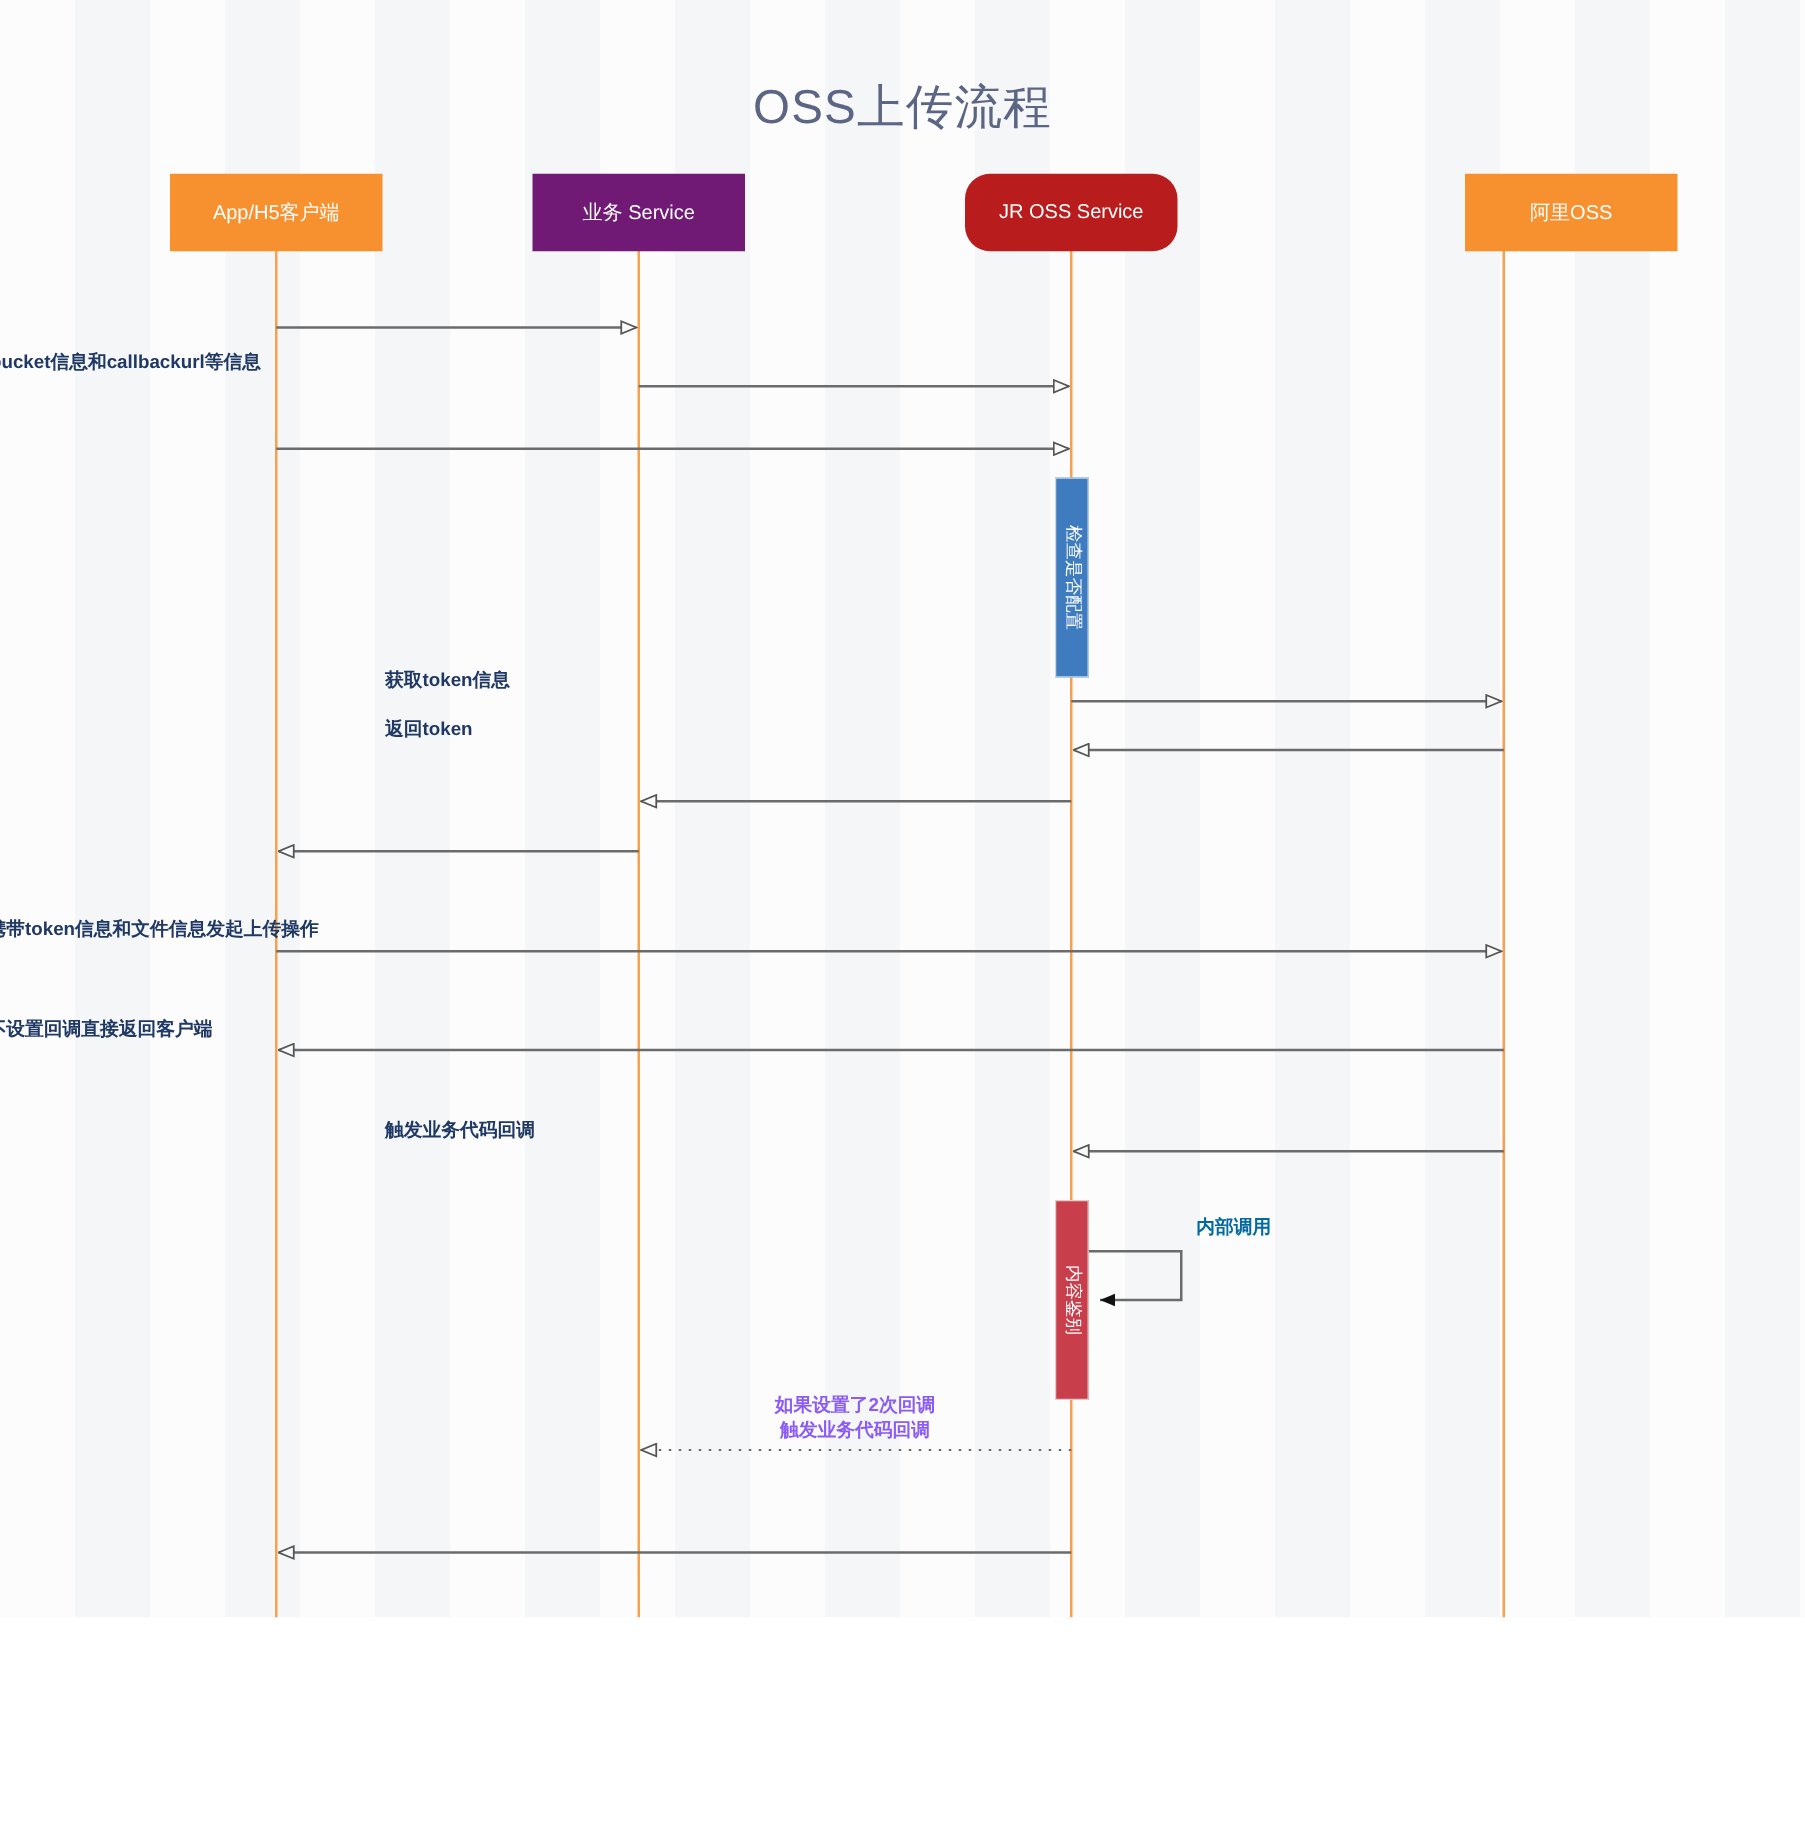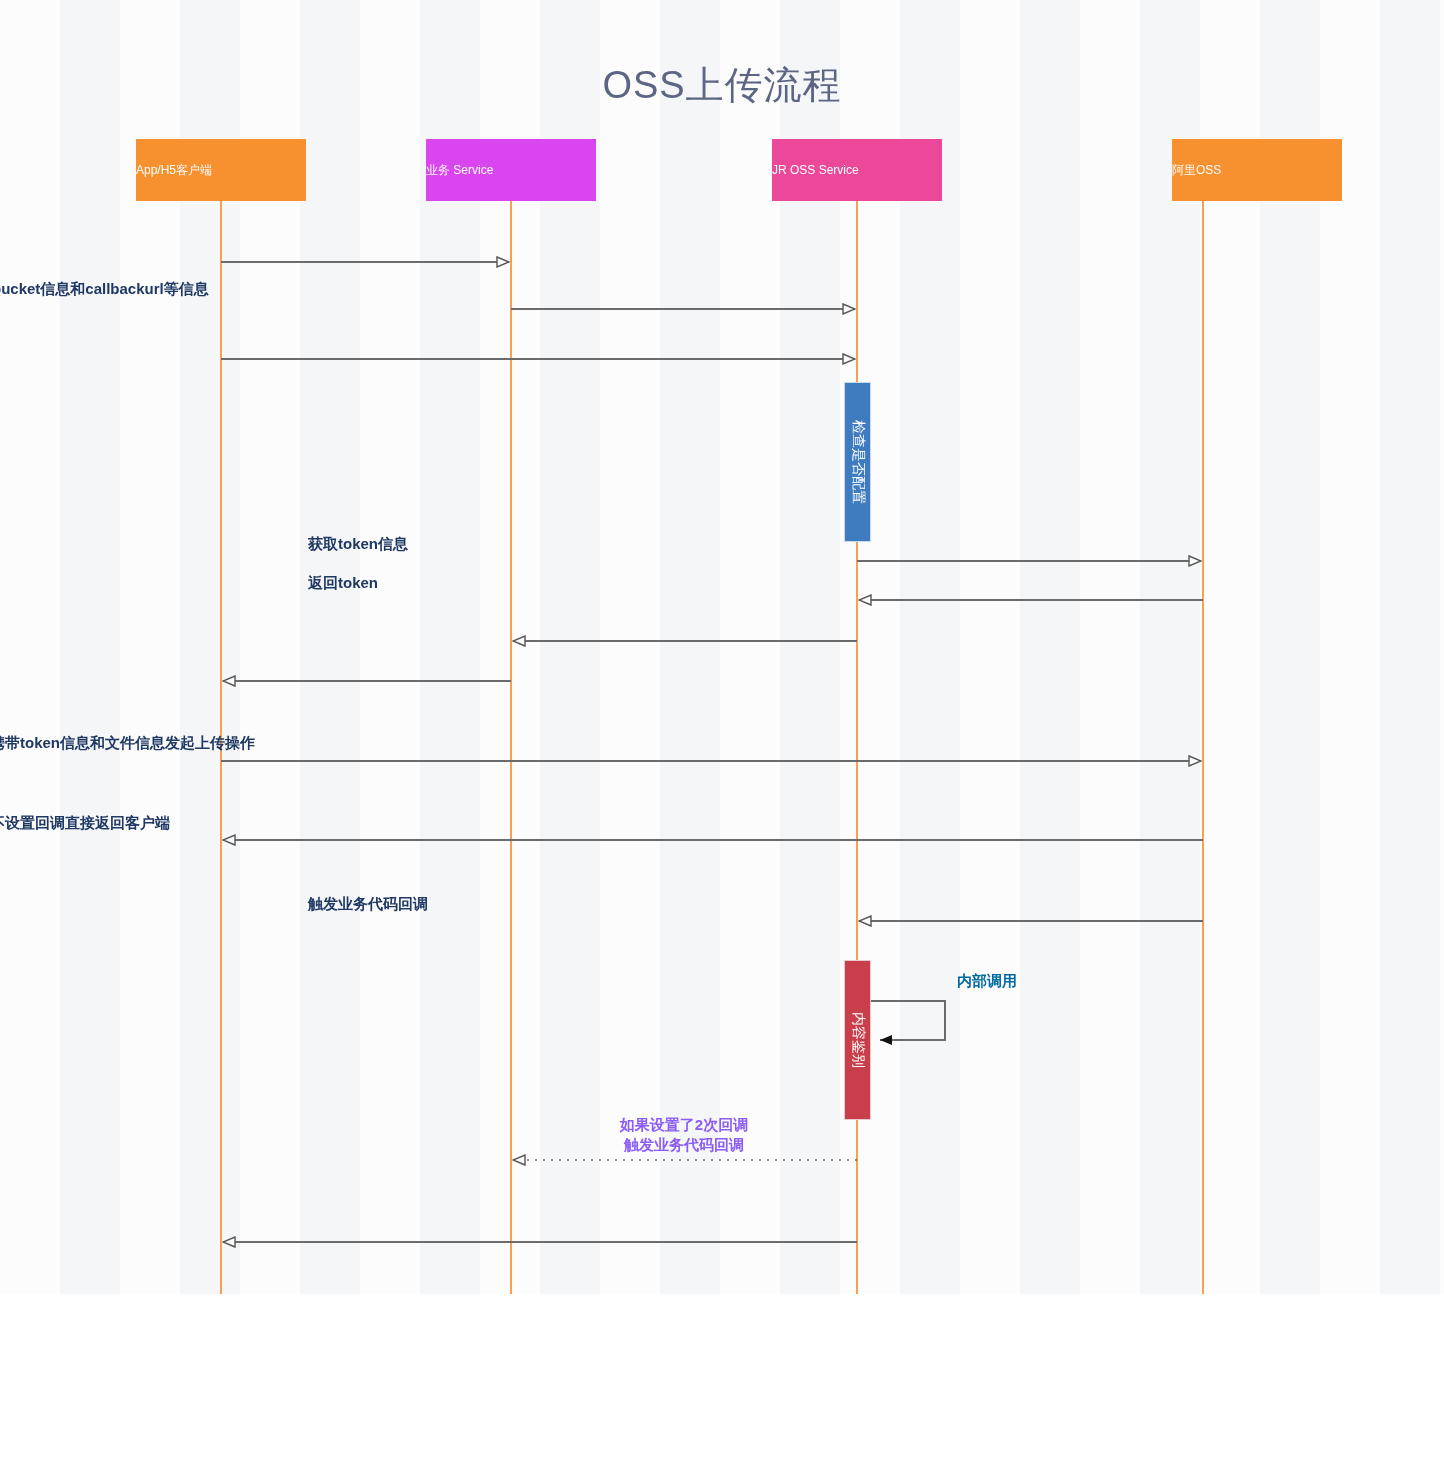--- a/index.html
+++ b/index.html
@@ -50,7 +50,8 @@
     color: #ffffff;
     display: flex;
     align-items: center;
-    font-size: 12px;
+    justify-content: center;
+    font-size: 16px;
     z-index: 3;
     box-sizing: border-box;
   }

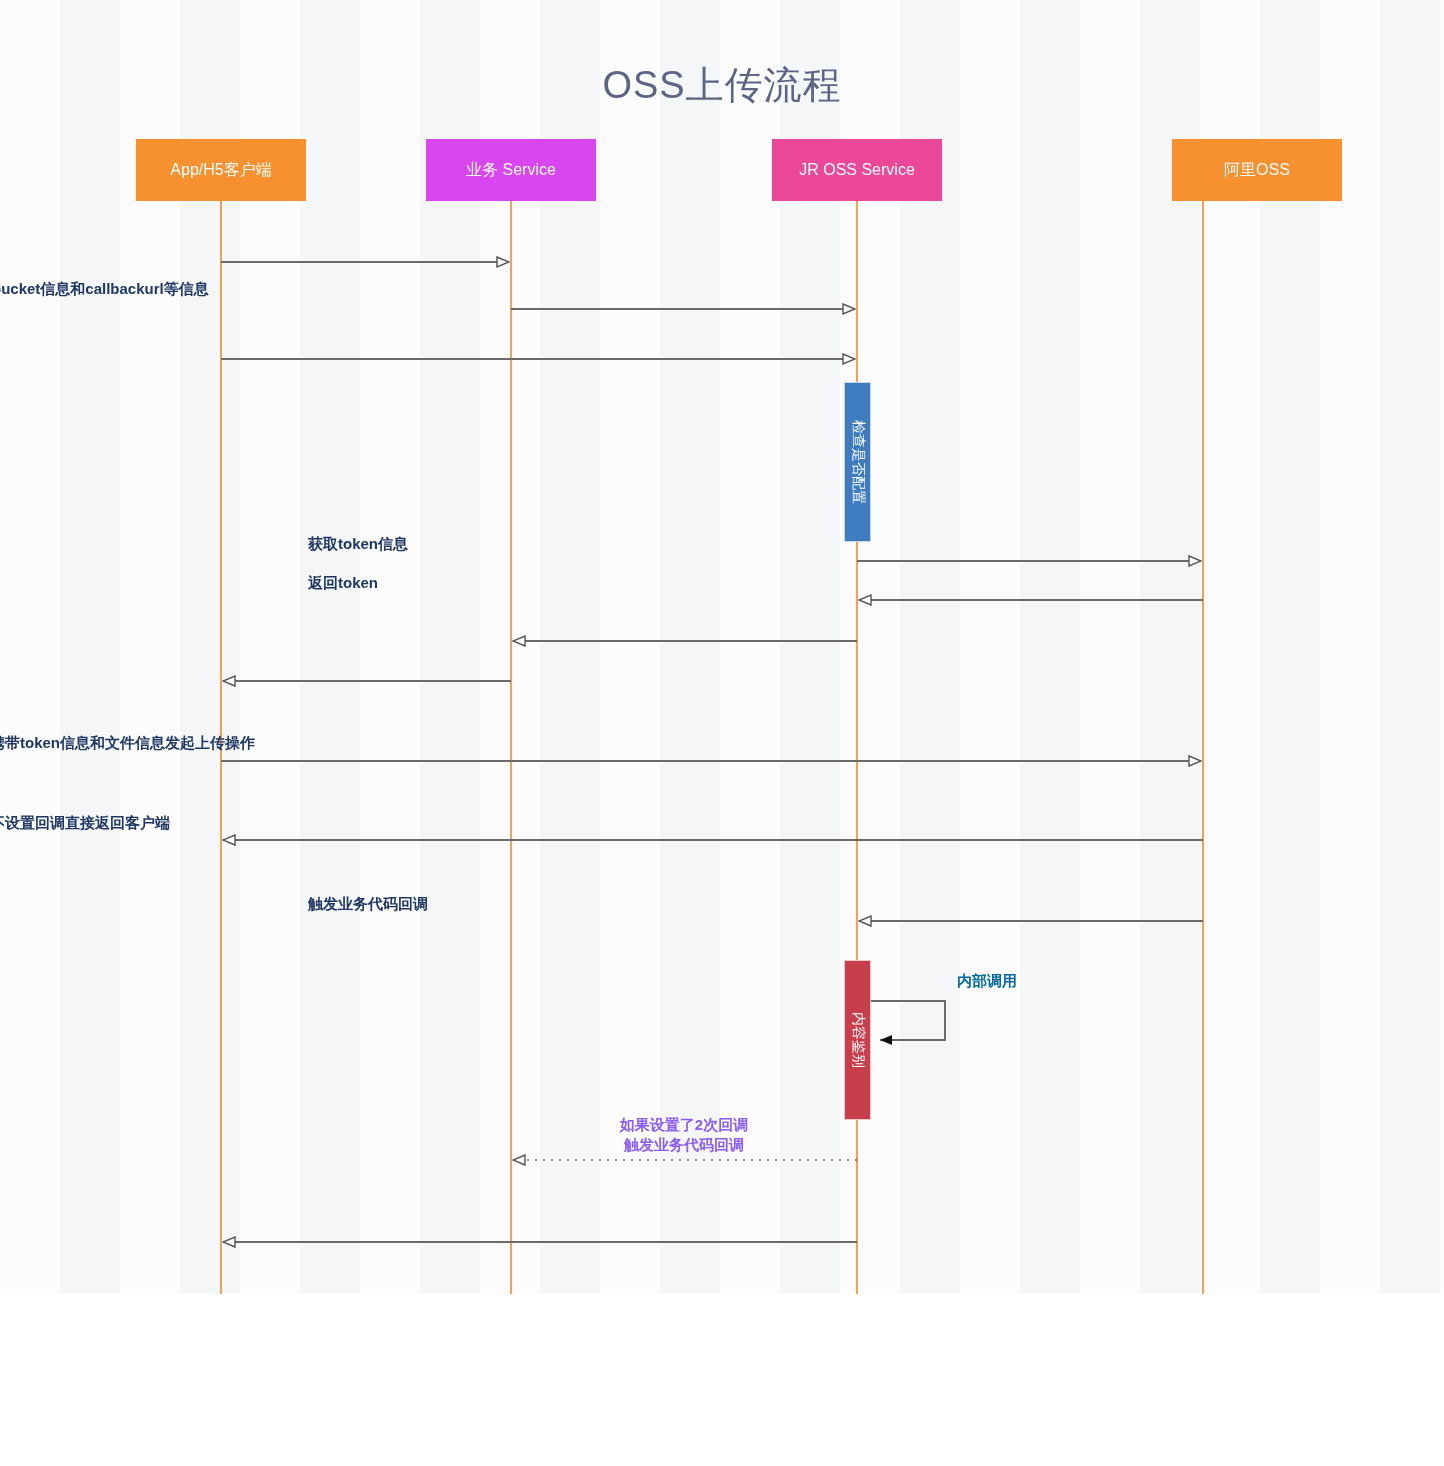--- a/index.html
+++ b/index.html
@@ -140,7 +140,7 @@
       <div class="participant" style="left: 136px; top: 139px; width: 170px; background: rgb(247, 145, 47);">
         <span>App/H5客户端</span>
       </div>
-      <div class="participant" style="left: 426px; top: 139px; width: 170px; background: #d946ef;">
+      <div class="participant" style="left: 426px; top: 139px; width: 170px; background: #701a75;">
         <span>业务 Service</span>
       </div>
       <div class="participant" style="left: 772px; top: 139px; width: 170px; background: #ec4899;">

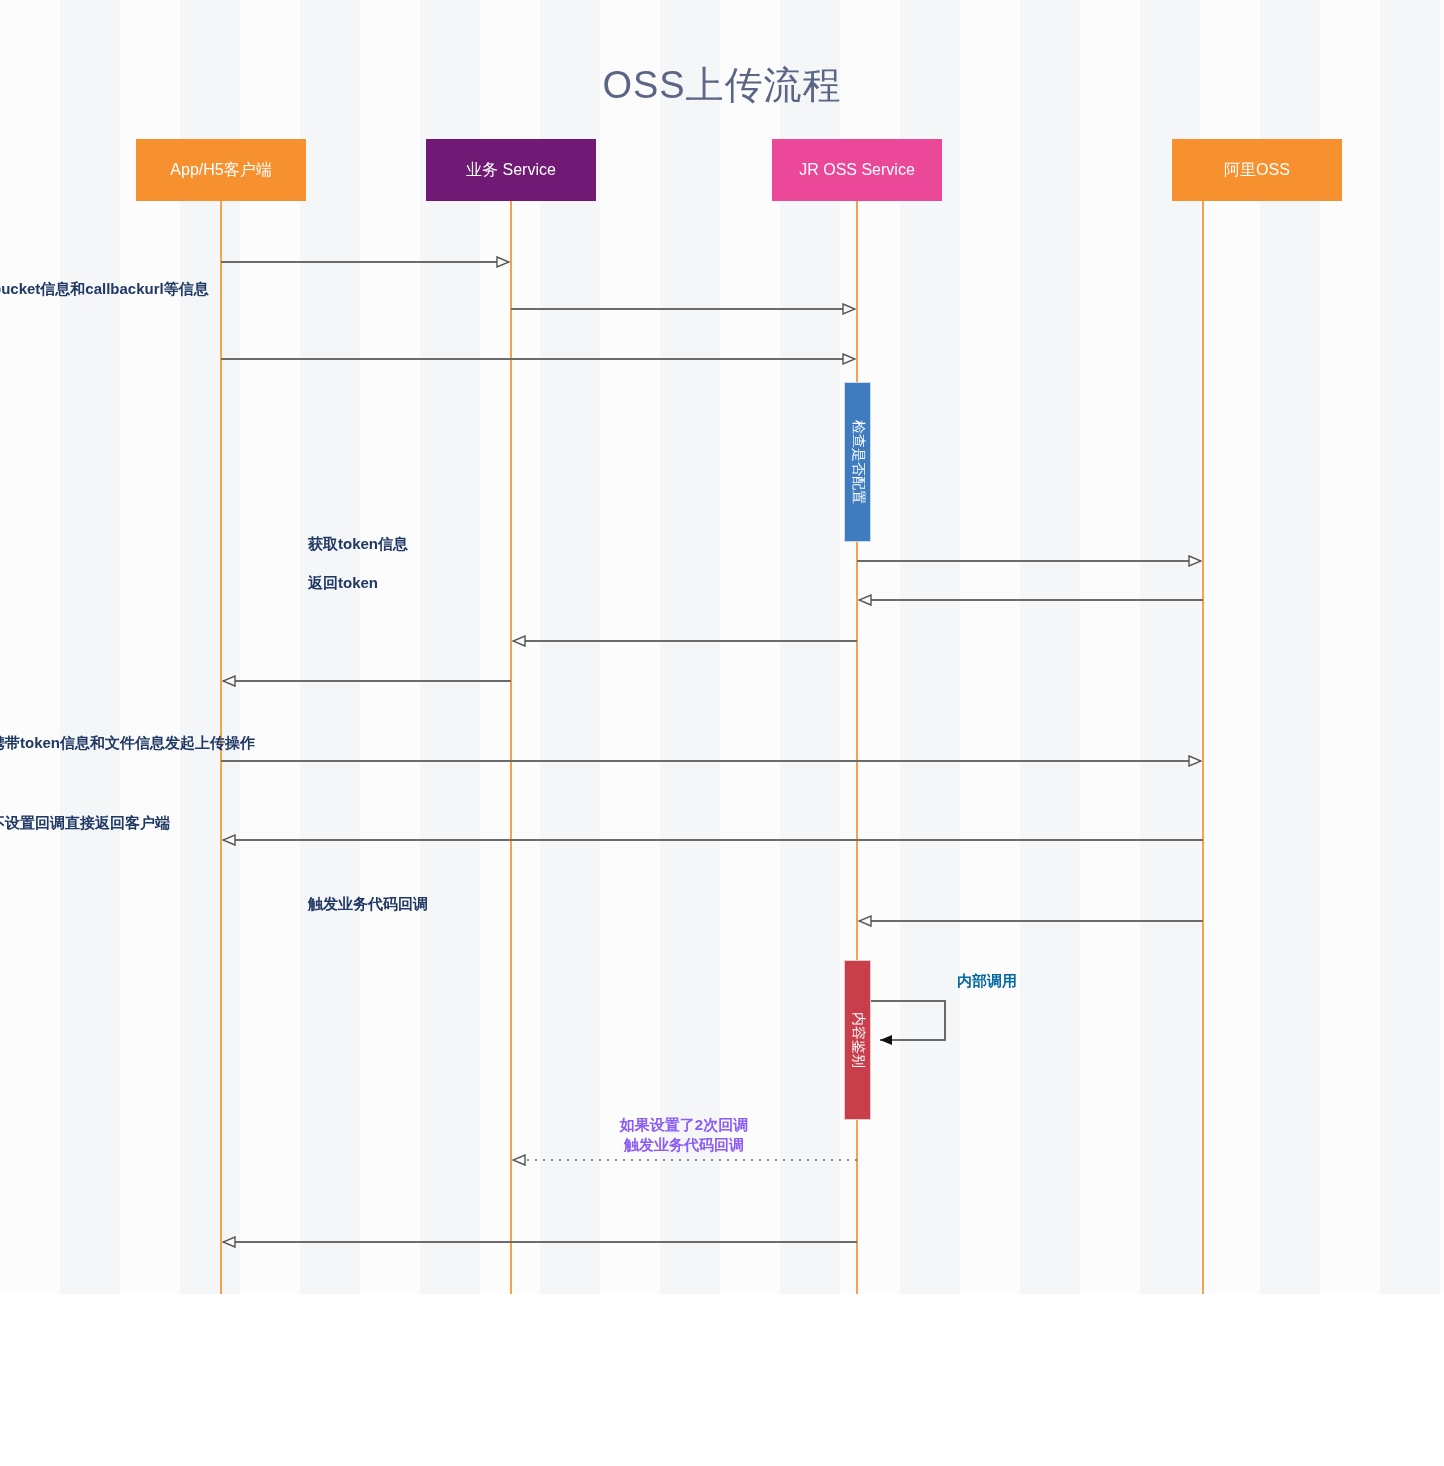--- a/index.html
+++ b/index.html
@@ -143,7 +143,7 @@
       <div class="participant" style="left: 426px; top: 139px; width: 170px; background: #701a75;">
         <span>业务 Service</span>
       </div>
-      <div class="participant" style="left: 772px; top: 139px; width: 170px; background: #ec4899;">
+      <div class="participant" style="left: 772px; top: 139px; width: 170px; background: #b91c1c; border-radius: 20px;">
         <span>JR OSS Service</span>
       </div>
       <div class="participant" style="left: 1172px; top: 139px; width: 170px; background: rgb(247, 145, 47);">

